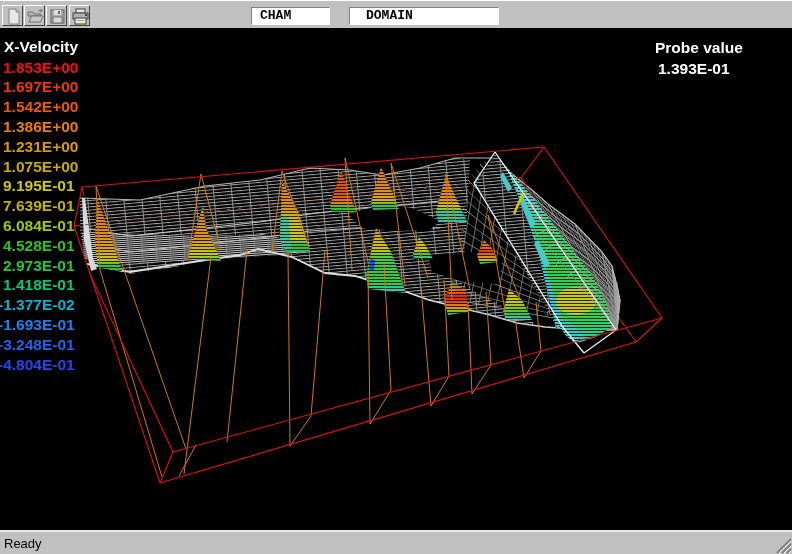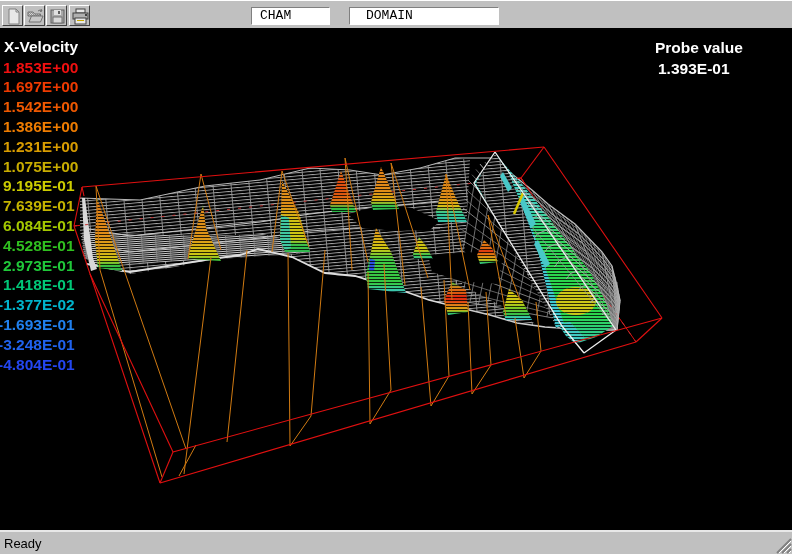--- a/index.html
+++ b/index.html
@@ -12,7 +12,7 @@
 .tbox{position:absolute;top:6px;height:18px;background:#ffffff;
   border-top:1px solid #808080;border-left:1px solid #808080;
   border-right:1px solid #ffffff;border-bottom:1px solid #ffffff;box-sizing:border-box;
-  font-family:"Liberation Mono",monospace;font-size:13px;font-weight:normal;color:#000;
+  font-family:"Liberation Mono",monospace;font-size:13px;font-weight:bold;color:#000;
   line-height:16px;padding-left:8px;}
 #scene{position:absolute;left:0;top:28px;}
 .leg{font-size:15.5px;font-weight:bold;font-family:"Liberation Sans",sans-serif;}

